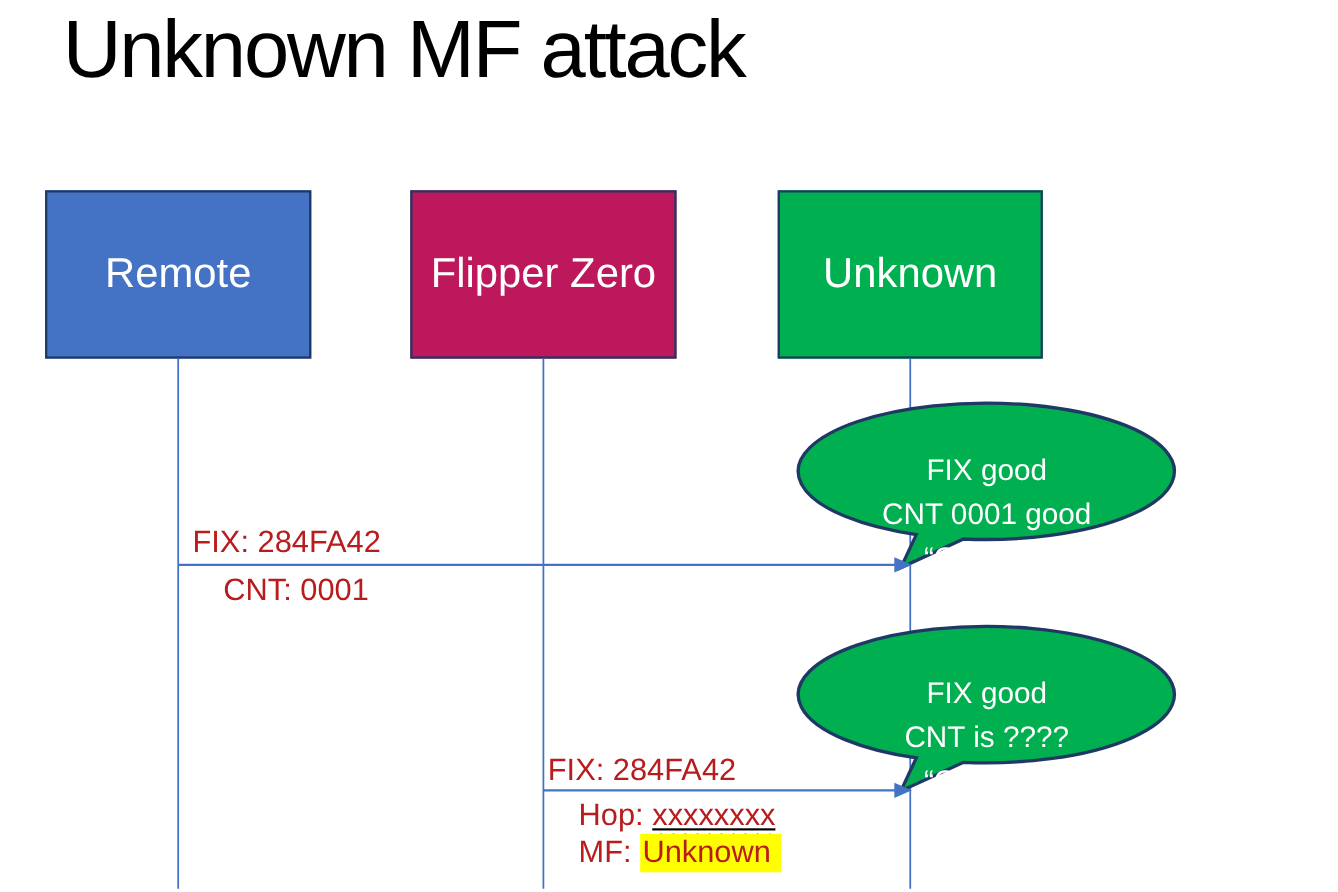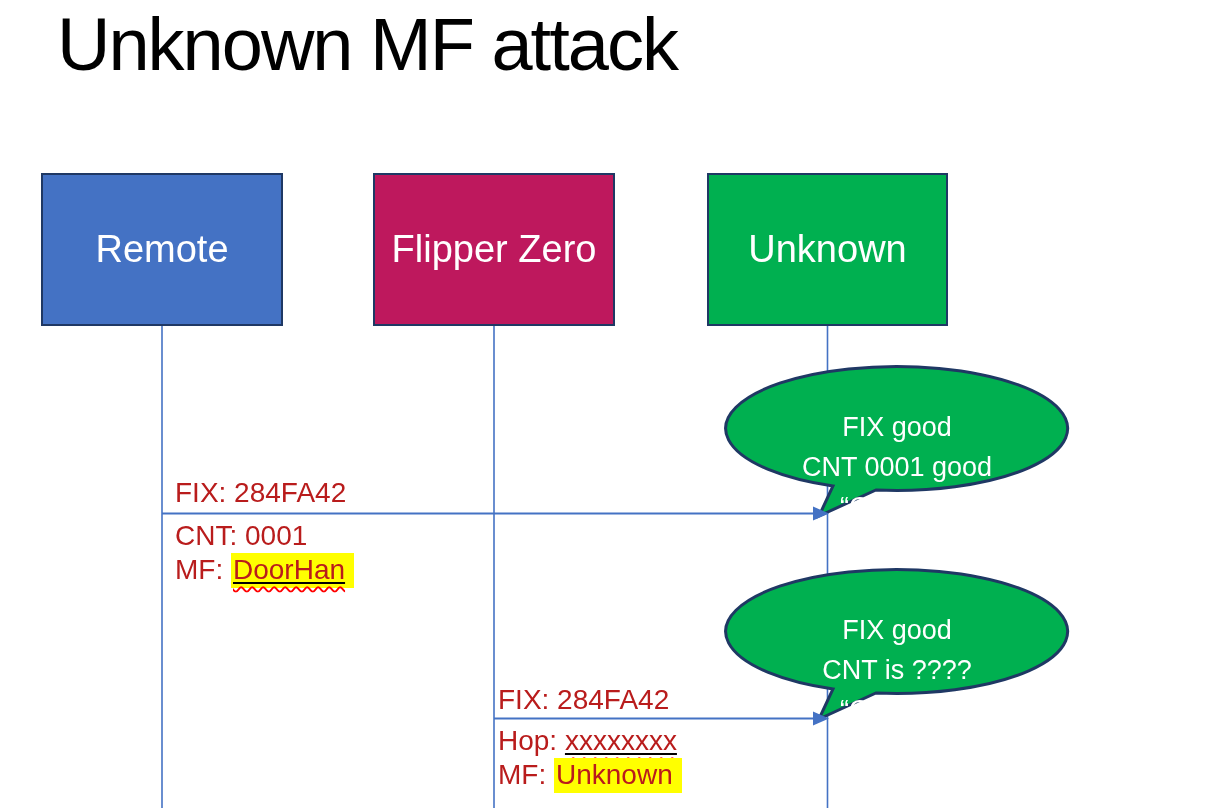--- a/index.html
+++ b/index.html
@@ -30,7 +30,7 @@
   .msg-label{
     position:absolute;color:#b91c1c;font-size:28px;line-height:32px;white-space:nowrap;
   }
-  .below-block{line-height:33.5px;}
+  .below-block{line-height:33.5px;margin-left:28px;}
   .hl{background:#FFFF00;padding:1px 9px 3px 2px;}
   .squiggle{
     text-decoration-line:underline;

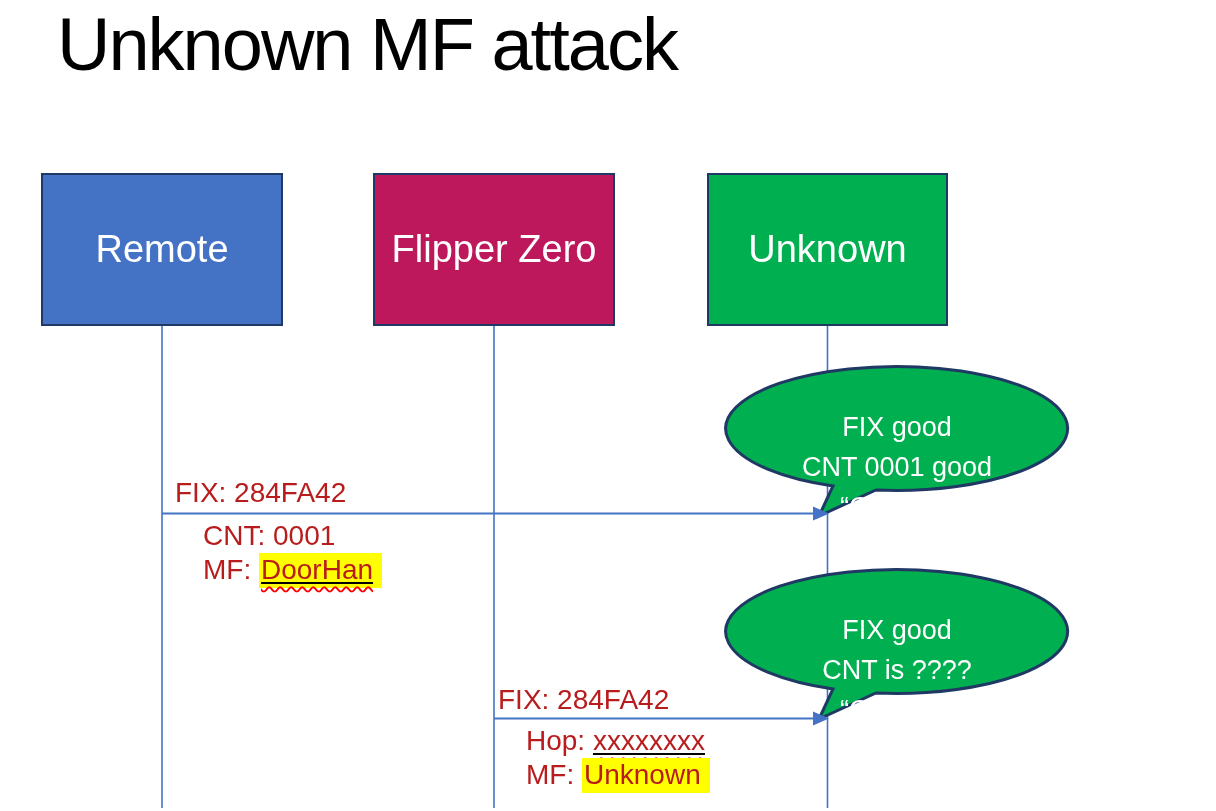--- a/index.html
+++ b/index.html
@@ -88,7 +88,6 @@
   <div class="msg-label" style="left:175px;top:477px;">FIX: 284FA42</div>
   <div class="msg-label below-block" style="left:175px;top:519px;">
     <div>CNT: 0001</div>
-    <div><span>MF: </span><span class="hl"><span class="squiggle"><span class="uline">DoorHan</span></span></span></div>
   </div>
 
   <div class="msg-label" style="left:498px;top:684px;">FIX: 284FA42</div>

